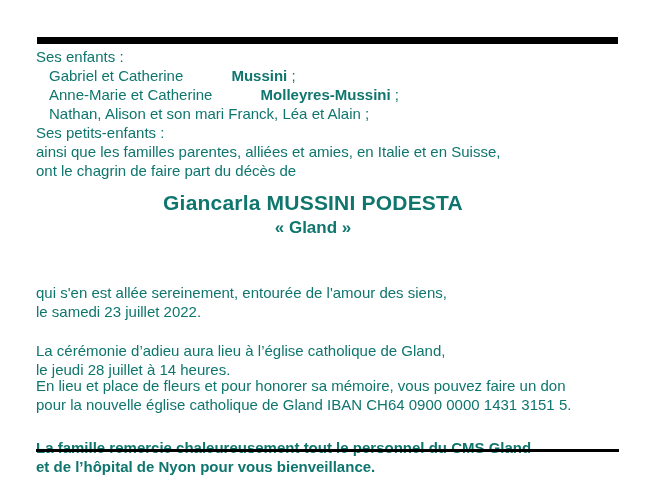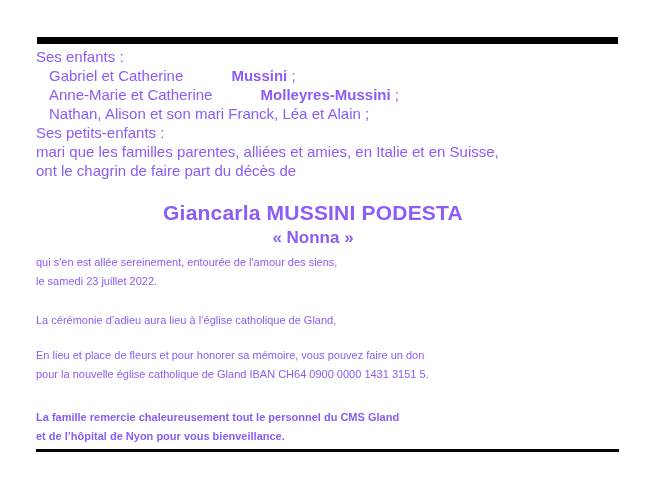--- a/index.html
+++ b/index.html
@@ -16,7 +16,7 @@
     height: 493px;
     background: #ffffff;
     font-family: "Liberation Sans", sans-serif;
-    color: #8b5cf6;
+    color: #0f766e;
   }
   .rule-top {
     position: absolute;

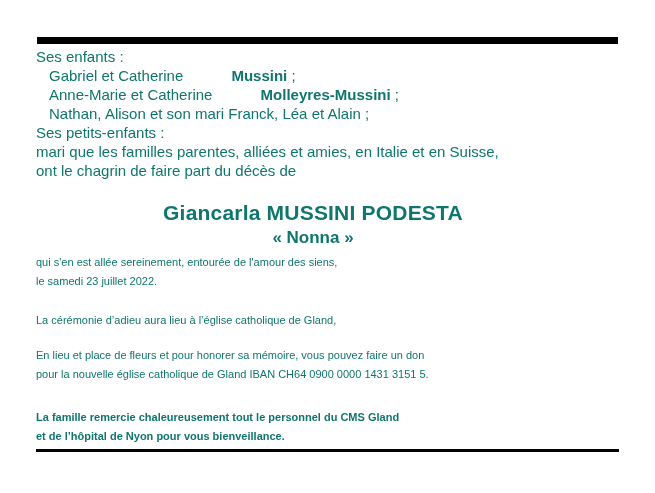--- a/index.html
+++ b/index.html
@@ -88,7 +88,7 @@
     <div class="line indent"><span>Anne-Marie et Catherine </span><span class="b">Molleyres-Mussini</span><span> ;</span></div>
     <div class="line indent">Nathan, Alison et son mari Franck, Léa et Alain ;</div>
     <div class="line">Ses petits-enfants :</div>
-    <div class="line">mari que les familles parentes, alliées et amies, en Italie et en Suisse,</div>
+    <div class="line">ainsi que les familles parentes, alliées et amies, en Italie et en Suisse,</div>
     <div class="line">ont le chagrin de faire part du décès de</div>
   </div>
 

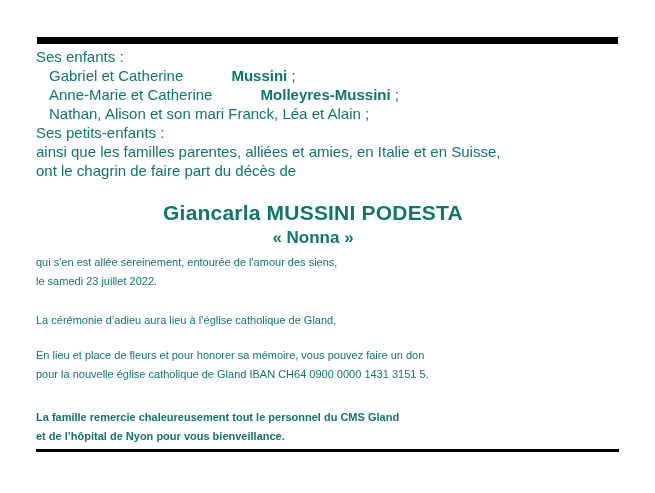--- a/index.html
+++ b/index.html
@@ -48,7 +48,7 @@
   .title-block {
     position: absolute;
     left: 0;
-    top: 200px;
+    top: 190px;
     width: 626px;
     text-align: center;
   }

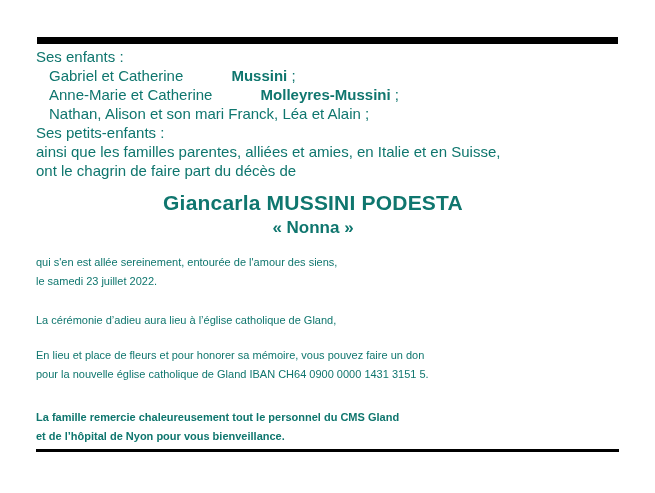--- a/index.html
+++ b/index.html
@@ -94,7 +94,7 @@
 
   <div class="title-block">
     <div class="deceased-name">Giancarla MUSSINI PODESTA</div>
-    <div class="nickname">« Nonna »</div>
+    <div class="nickname">« Gland »</div>
   </div>
 
   <div class="para para-a">

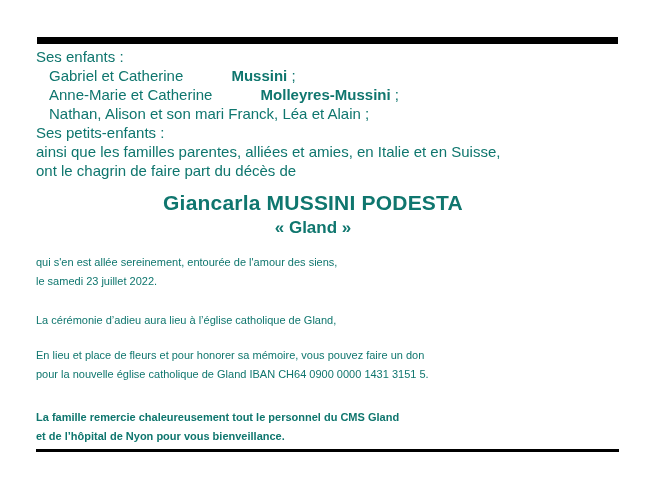--- a/index.html
+++ b/index.html
@@ -67,8 +67,9 @@
     position: absolute;
     left: 36px;
     width: 585px;
-    font-size: 11px;
+    font-size: 15px;
     line-height: 19px;
+    margin-top: 30px;
   }
   .para-a { top: 253px; }
   .para-b { top: 311px; }

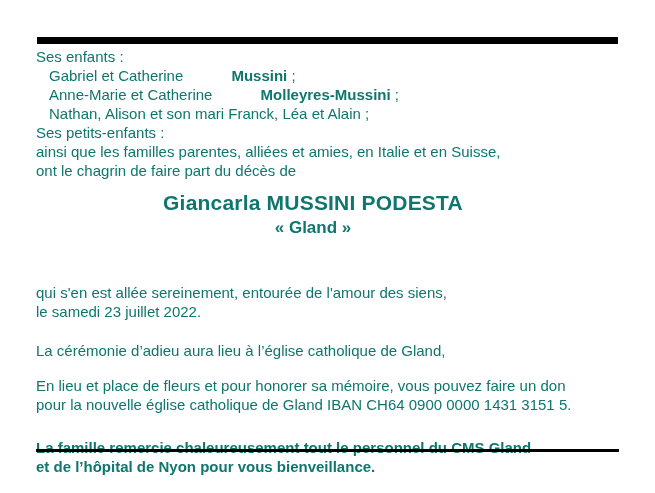--- a/index.html
+++ b/index.html
@@ -105,6 +105,7 @@
 
   <div class="para para-b">
     <div class="line">La cérémonie d’adieu aura lieu à l’église catholique de Gland,</div>
+    <div class="line">le jeudi 28 juillet à 14 heures.</div>
   </div>
 
   <div class="para para-c">

